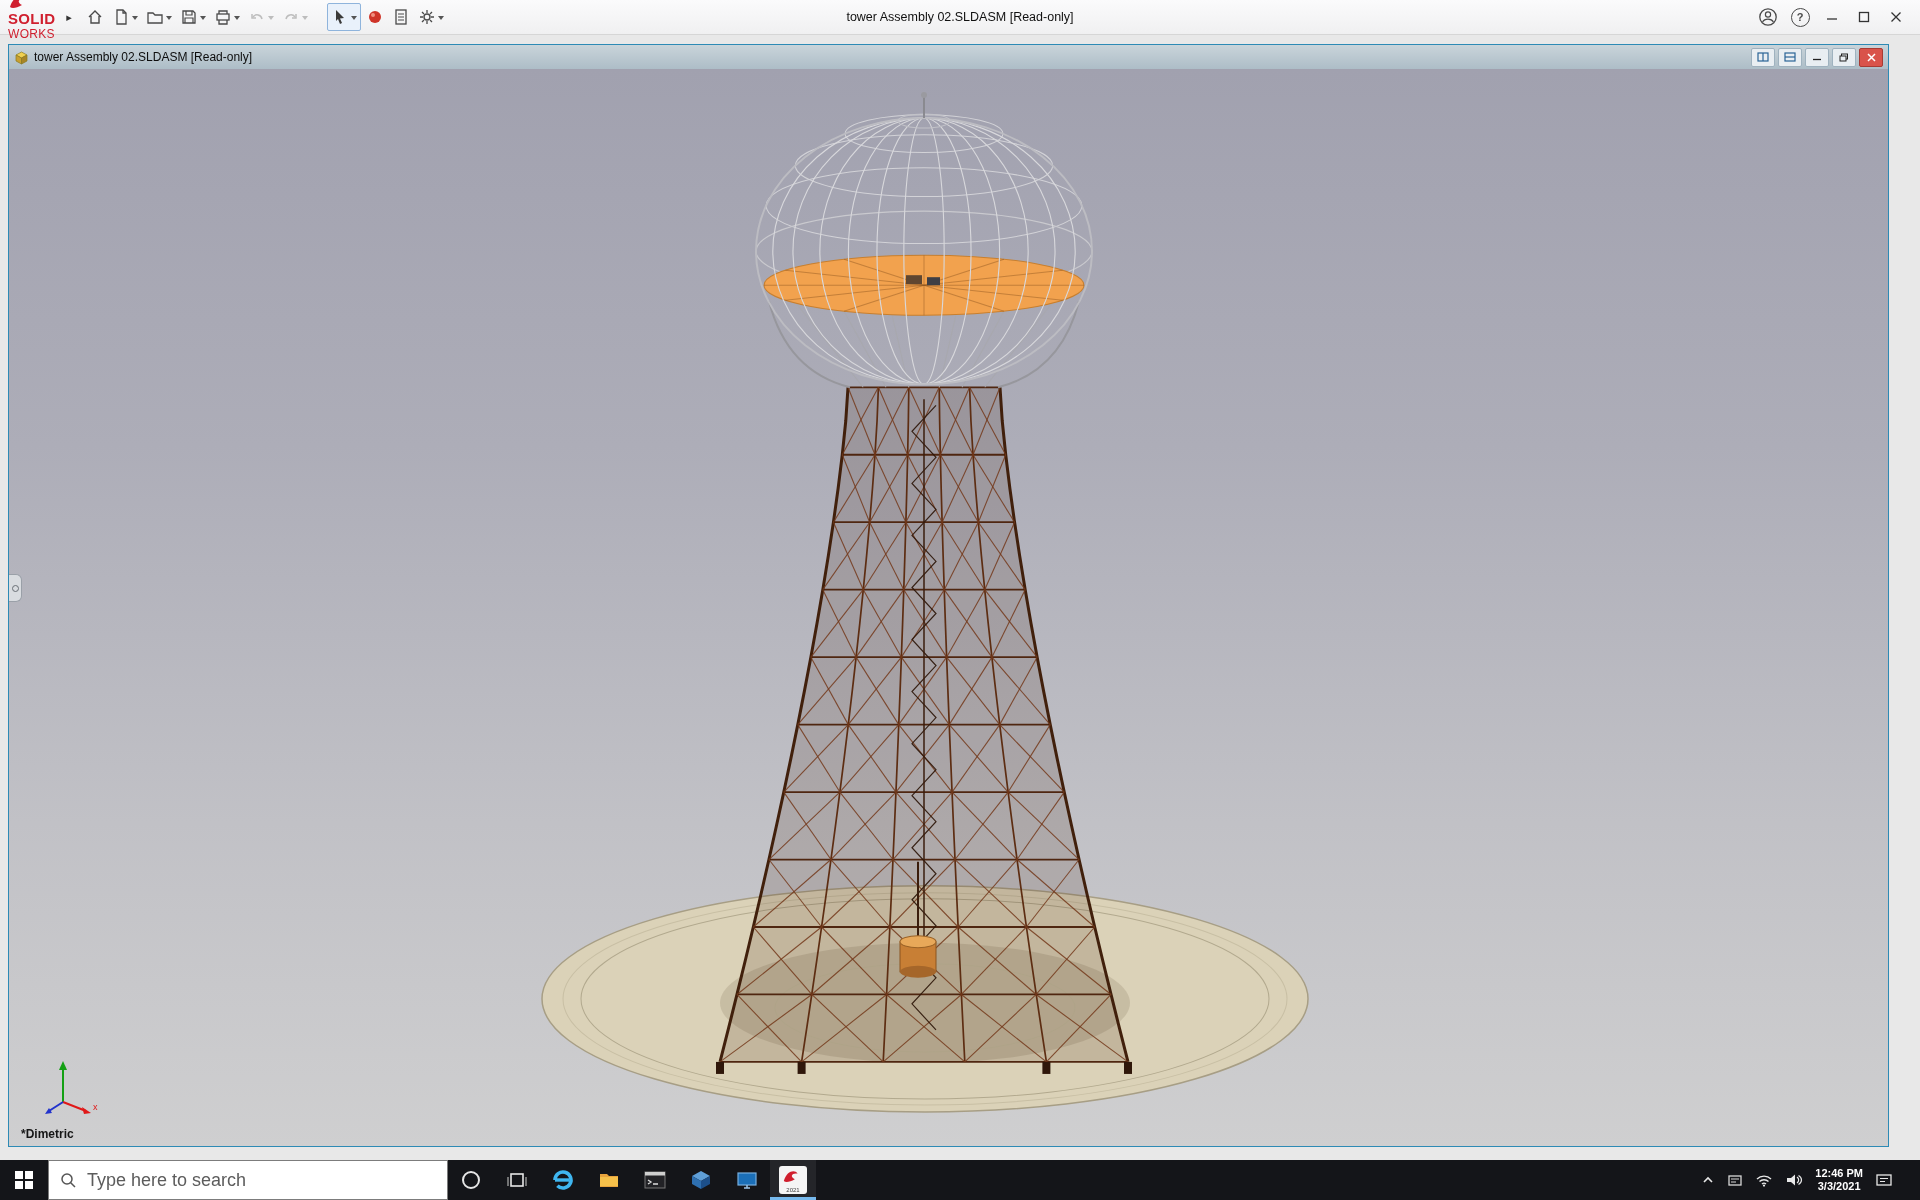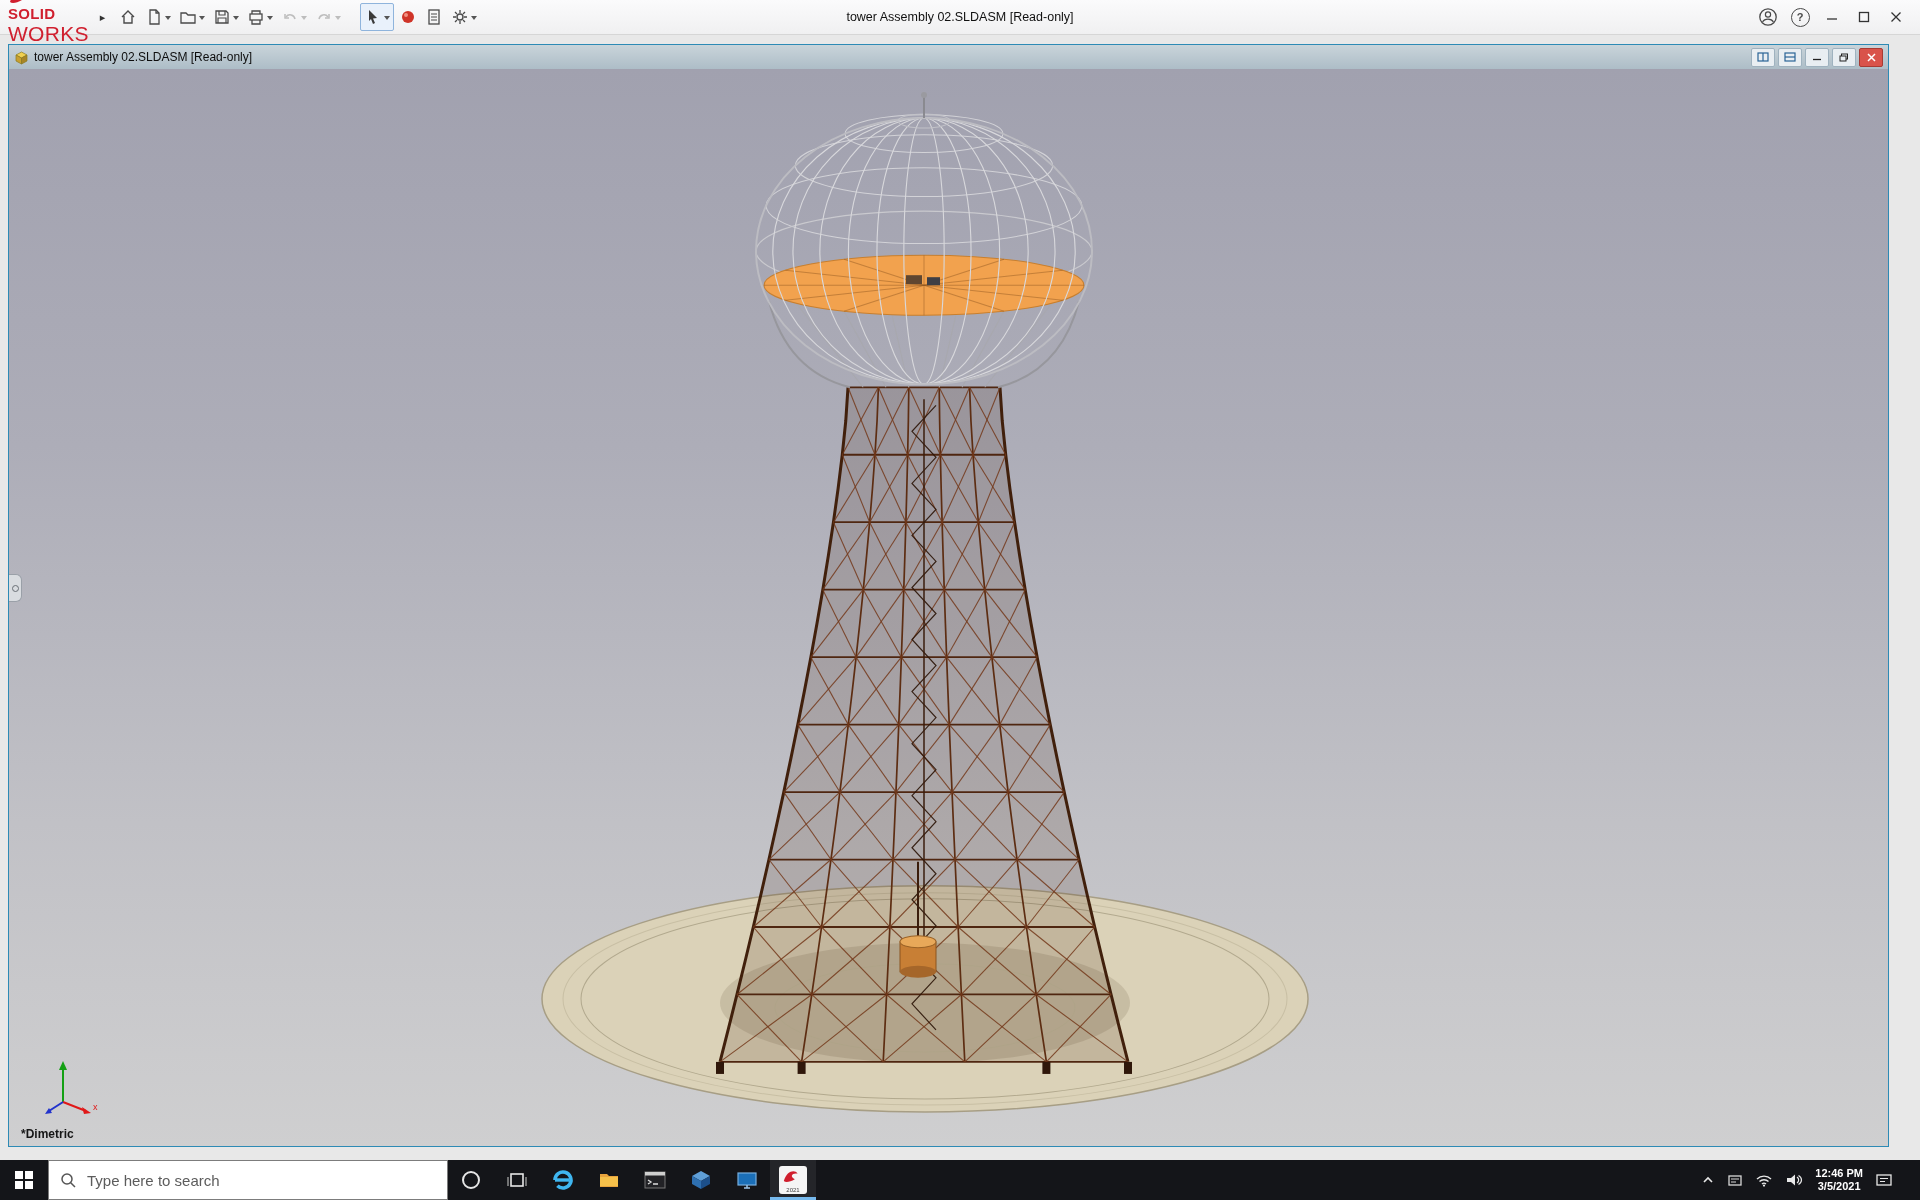--- a/index.html
+++ b/index.html
@@ -14,7 +14,7 @@
   .brand{display:flex;align-items:flex-start;margin-right:7px;flex-direction:column;}
   .brand-mark{margin-right:4px;}
   .brand-solid{color:#d01f2e;font-weight:bold;font-size:15px;letter-spacing:.3px;}
-  .brand-works{color:#d01f2e;font-weight:normal;font-size:21px;letter-spacing:.3px;}
+  .brand-works{color:#d01f2e;font-weight:normal;font-size:12px;letter-spacing:.3px;}
   .menu-arrow{color:#333;font-size:11px;margin:0 10px 0 4px;}
   .tb-btn{height:26px;display:flex;align-items:center;padding:0 3px;margin:0 1px;border-radius:2px;}
   .tb-btn svg{display:block;}

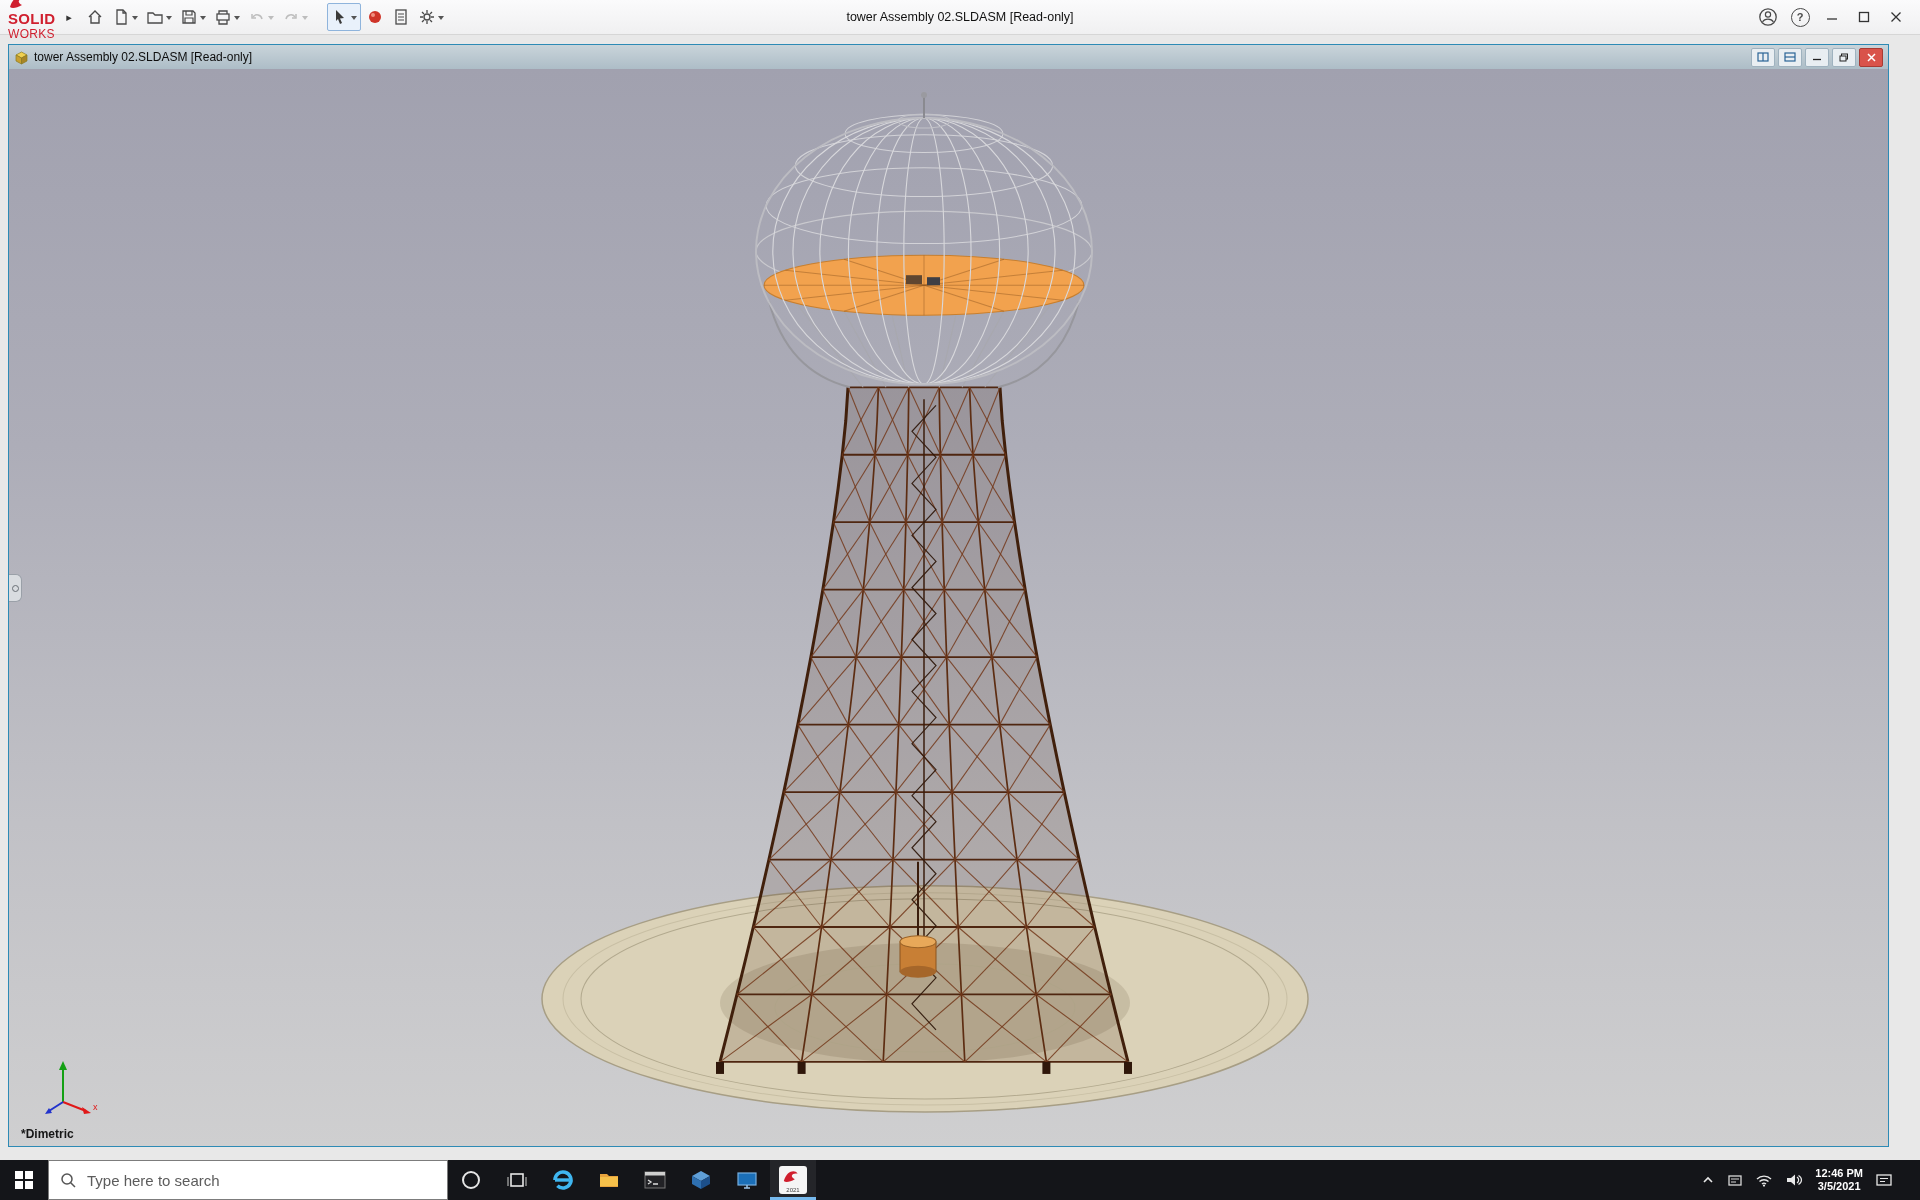--- a/index.html
+++ b/index.html
@@ -57,7 +57,7 @@
   #searchbox{width:400px;background:#fff;border:1px solid #7c7c7c;box-sizing:border-box;
     display:flex;align-items:center;gap:9px;padding:0 11px;}
   #searchbox input{border:none;outline:none;background:transparent;width:100%;
-    font-size:15px;color:#15803d;font-family:"Liberation Sans",sans-serif;}
+    font-size:18px;color:#15803d;font-family:"Liberation Sans",sans-serif;}
   #searchbox input::placeholder{color:#5c5c5c;}
   .tb-app{width:46px;display:flex;align-items:center;justify-content:center;position:relative;}
   .tb-app.active{background:rgba(255,255,255,.07);box-shadow:inset 0 -3px 0 #76b9ed;}

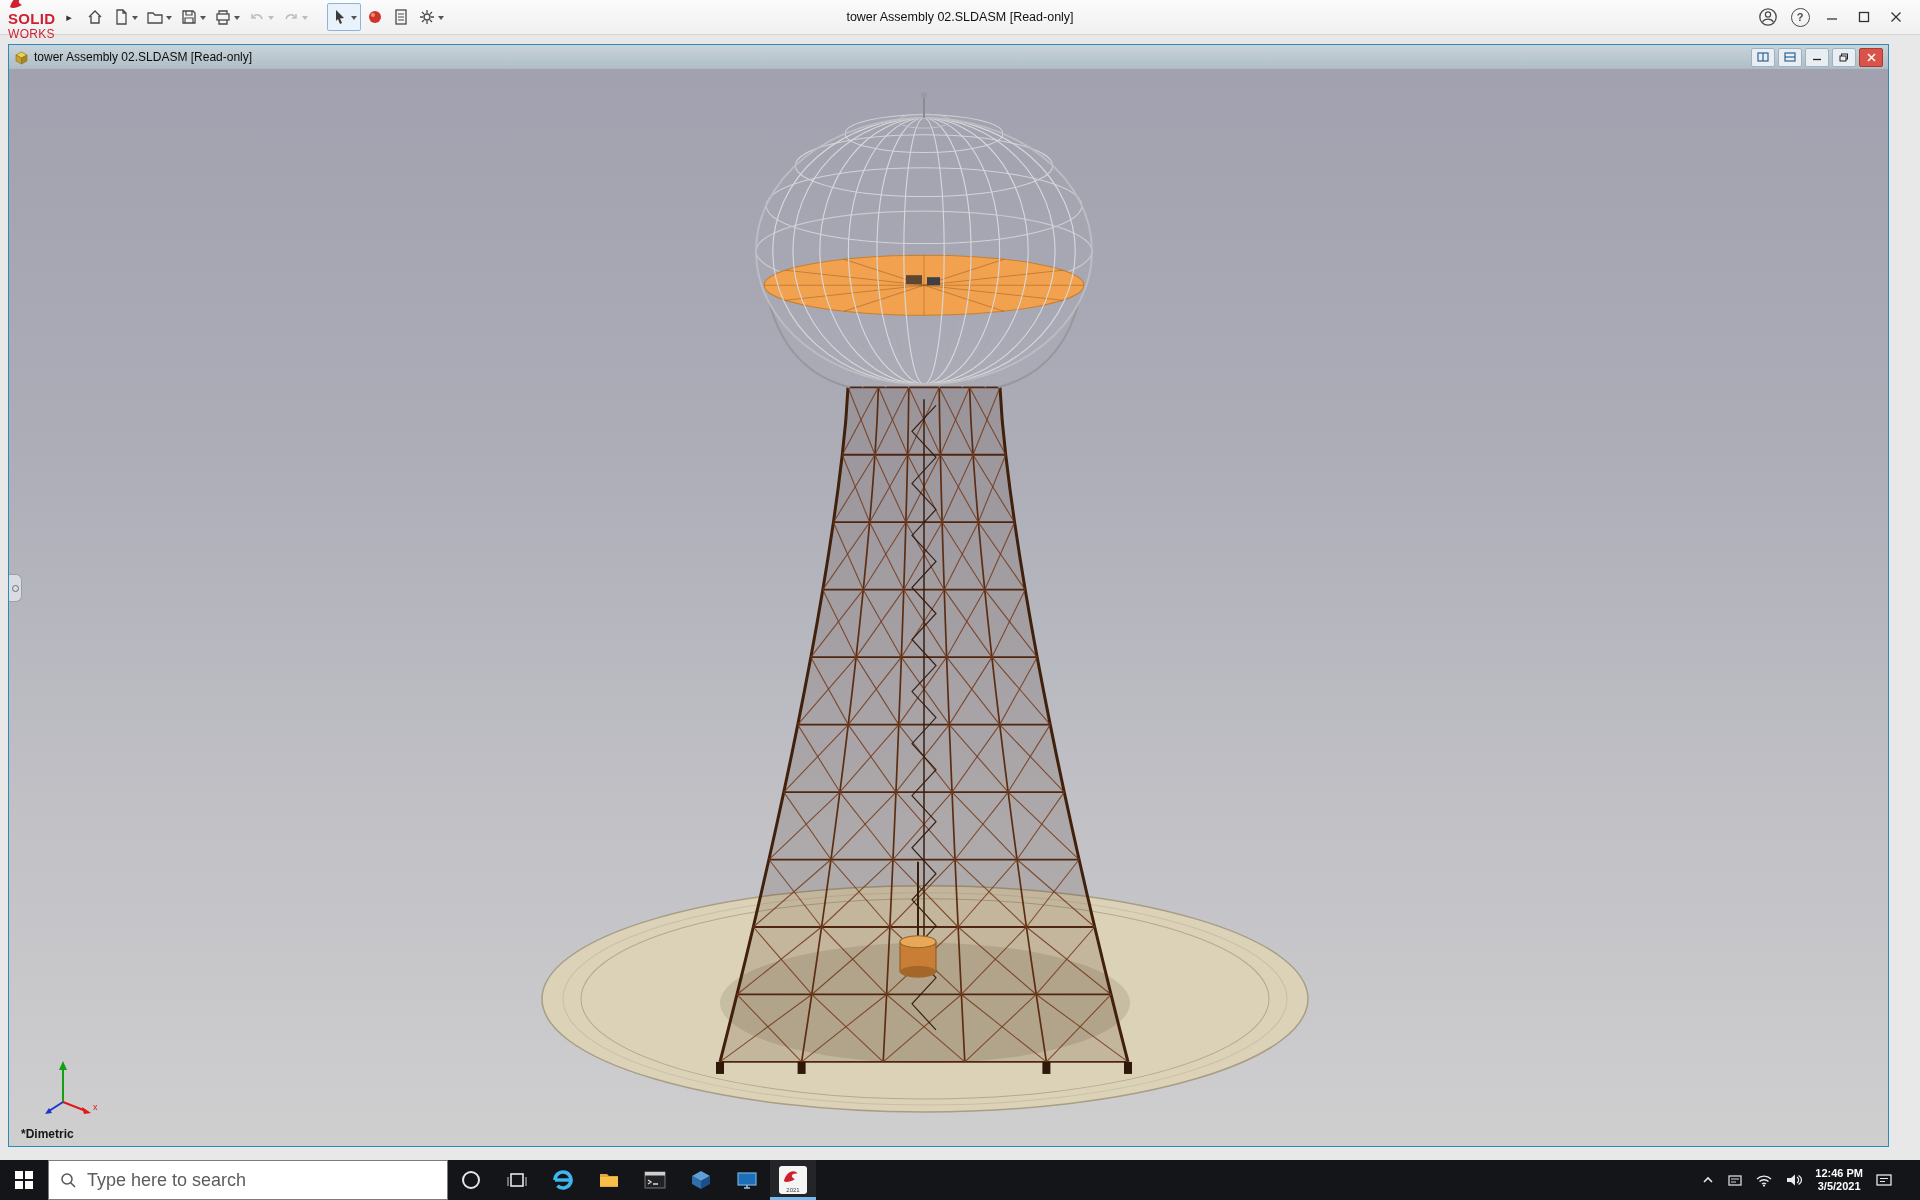--- a/index.html
+++ b/index.html
@@ -575,7 +575,7 @@
       </span>
     <span class="clock">
       <span>12:46 PM</span>
-      <span>3/5/2021</span>
+      <span>3/3/2021</span>
     </span>
     <span>
         <svg width="18" height="16">

